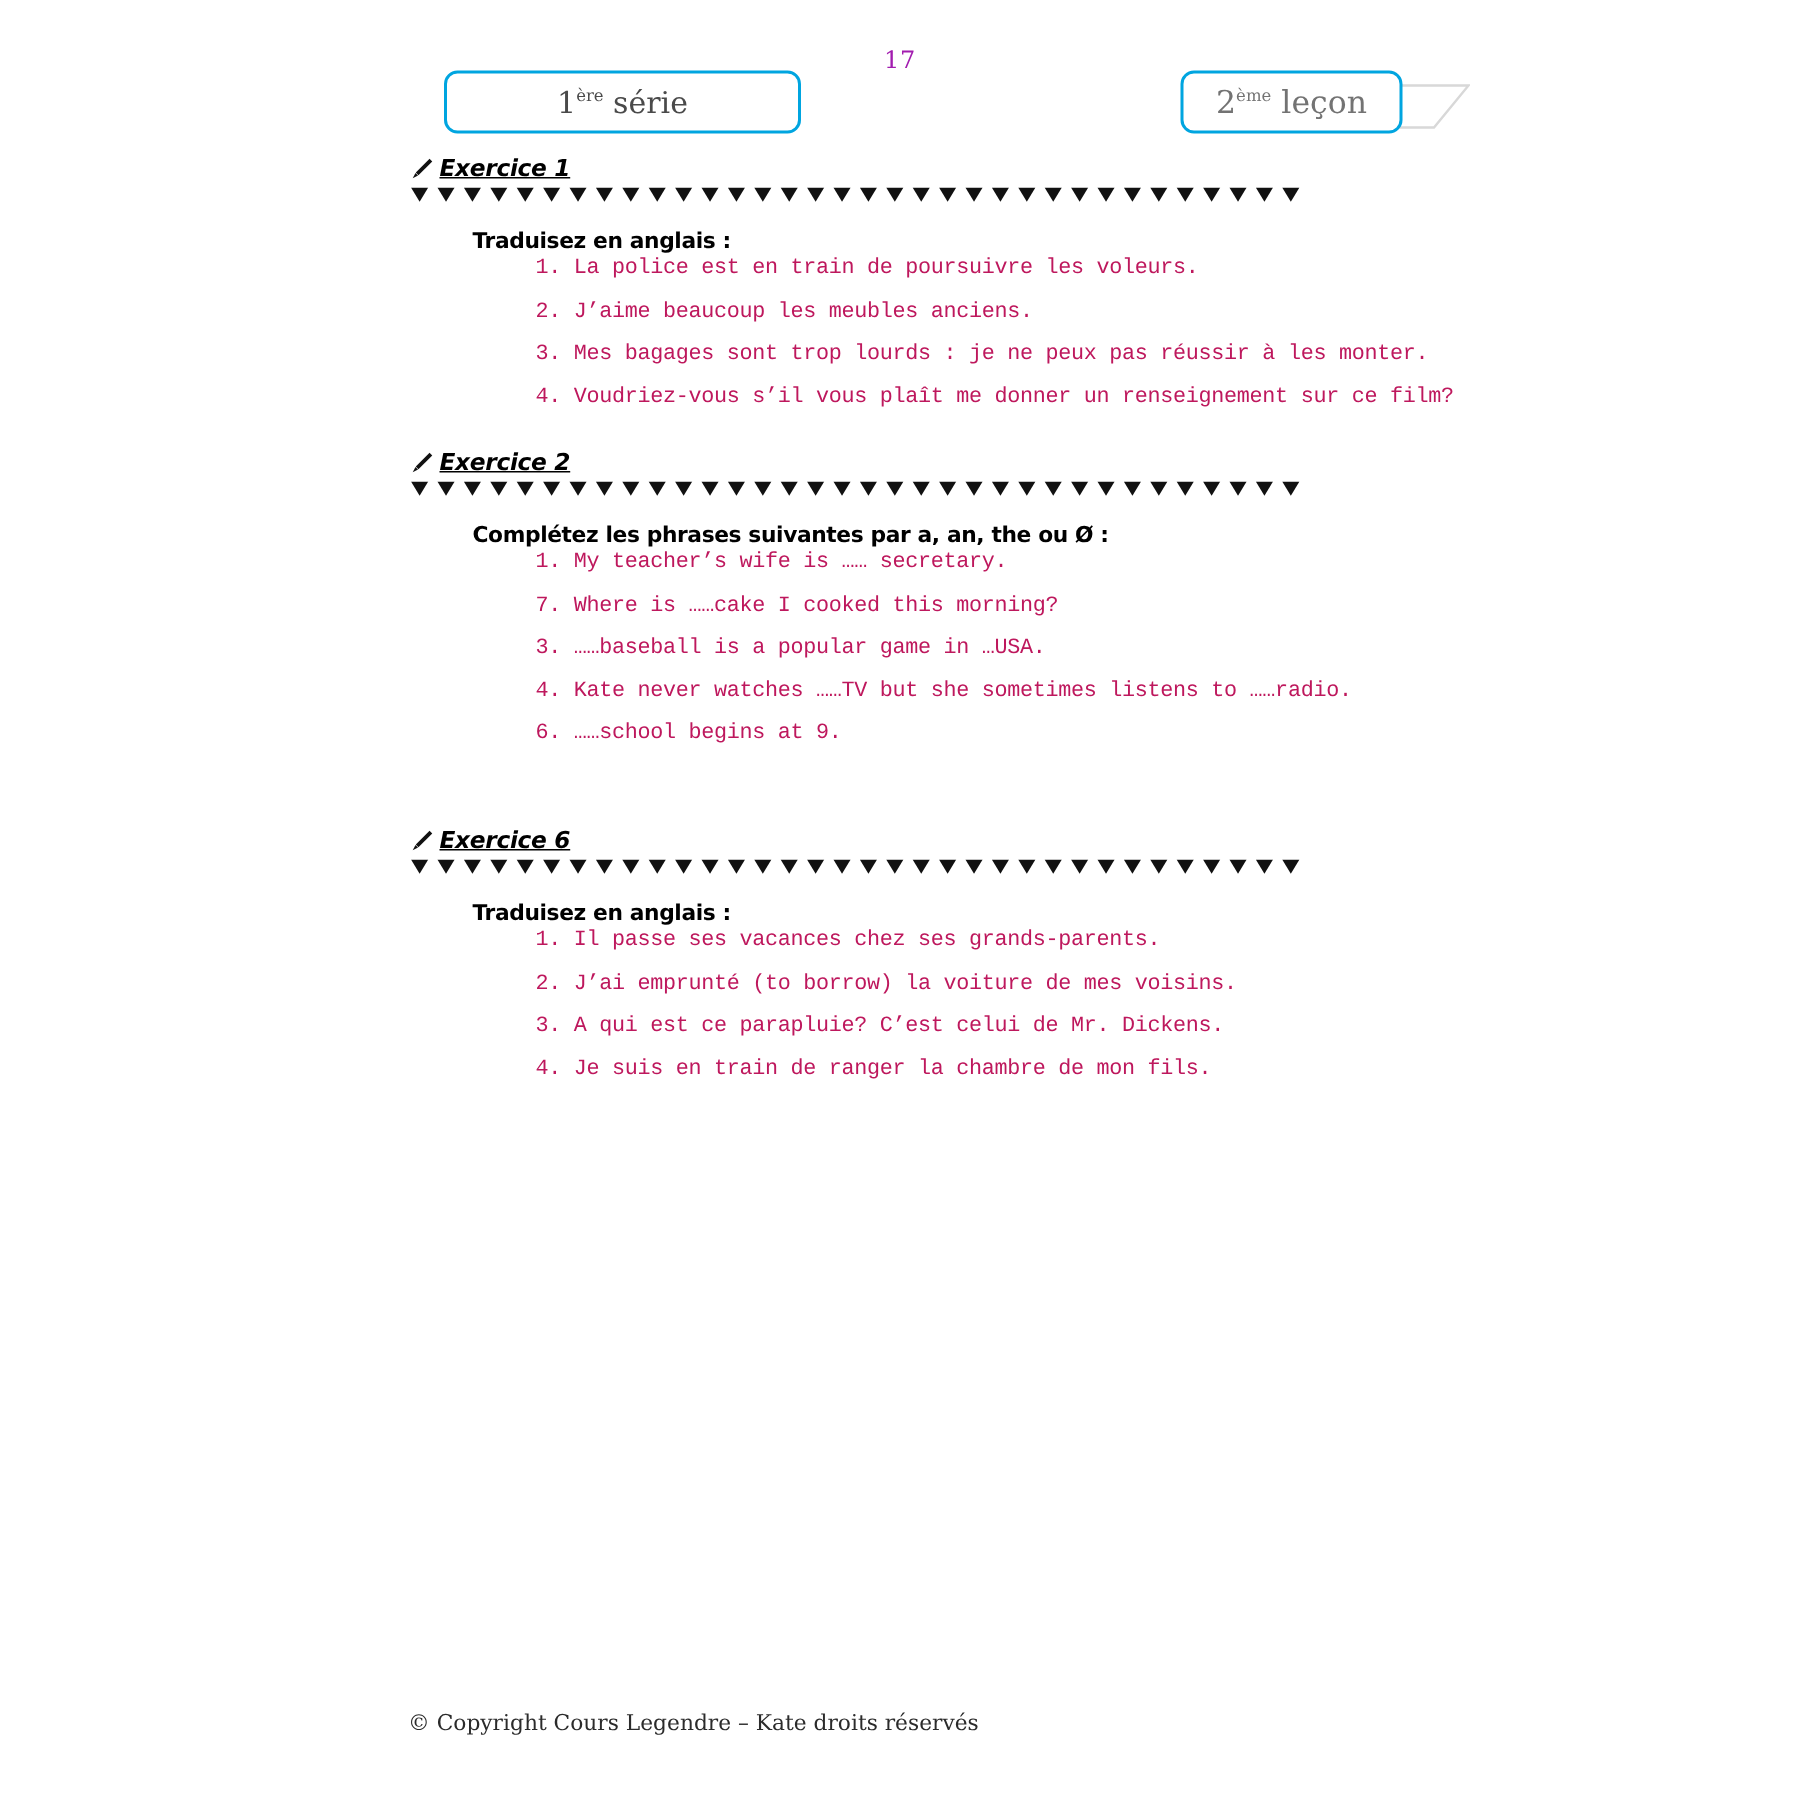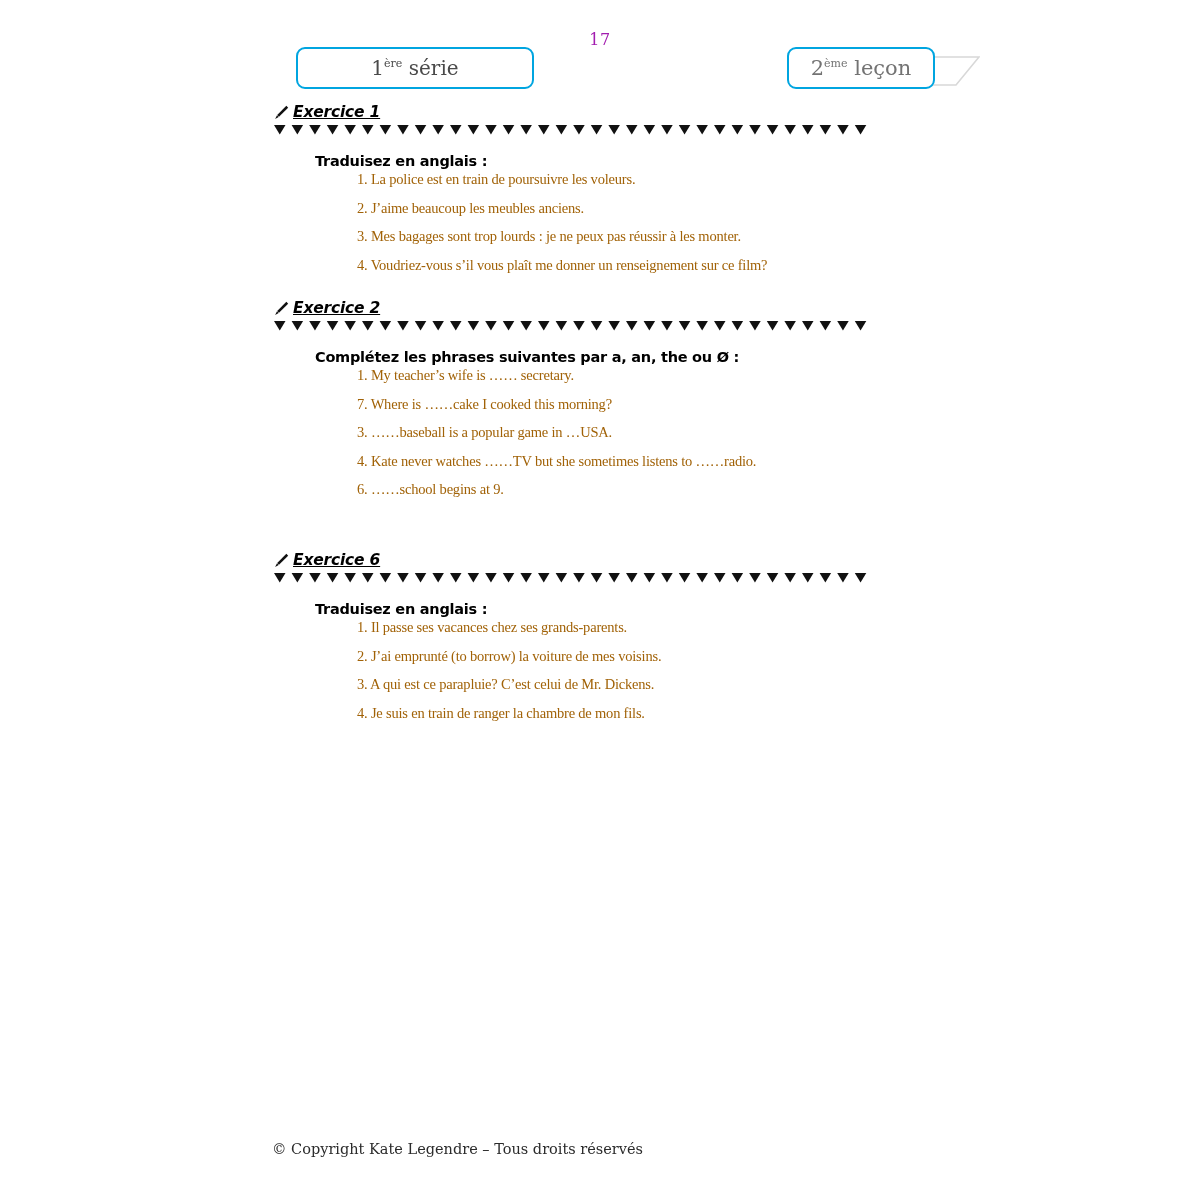--- a/index.html
+++ b/index.html
@@ -145,9 +145,9 @@
     margin-top: 3px;
   }
   .items li {
-    font-family: Liberation Serif, serif;
+    font-family: Liberation Mono, monospace;
     font-size: 14.5px;
-    color: #a16207;
+    color: #be185d;
     letter-spacing: -0.2px;
     line-height: 1;
     margin-bottom: 14px;

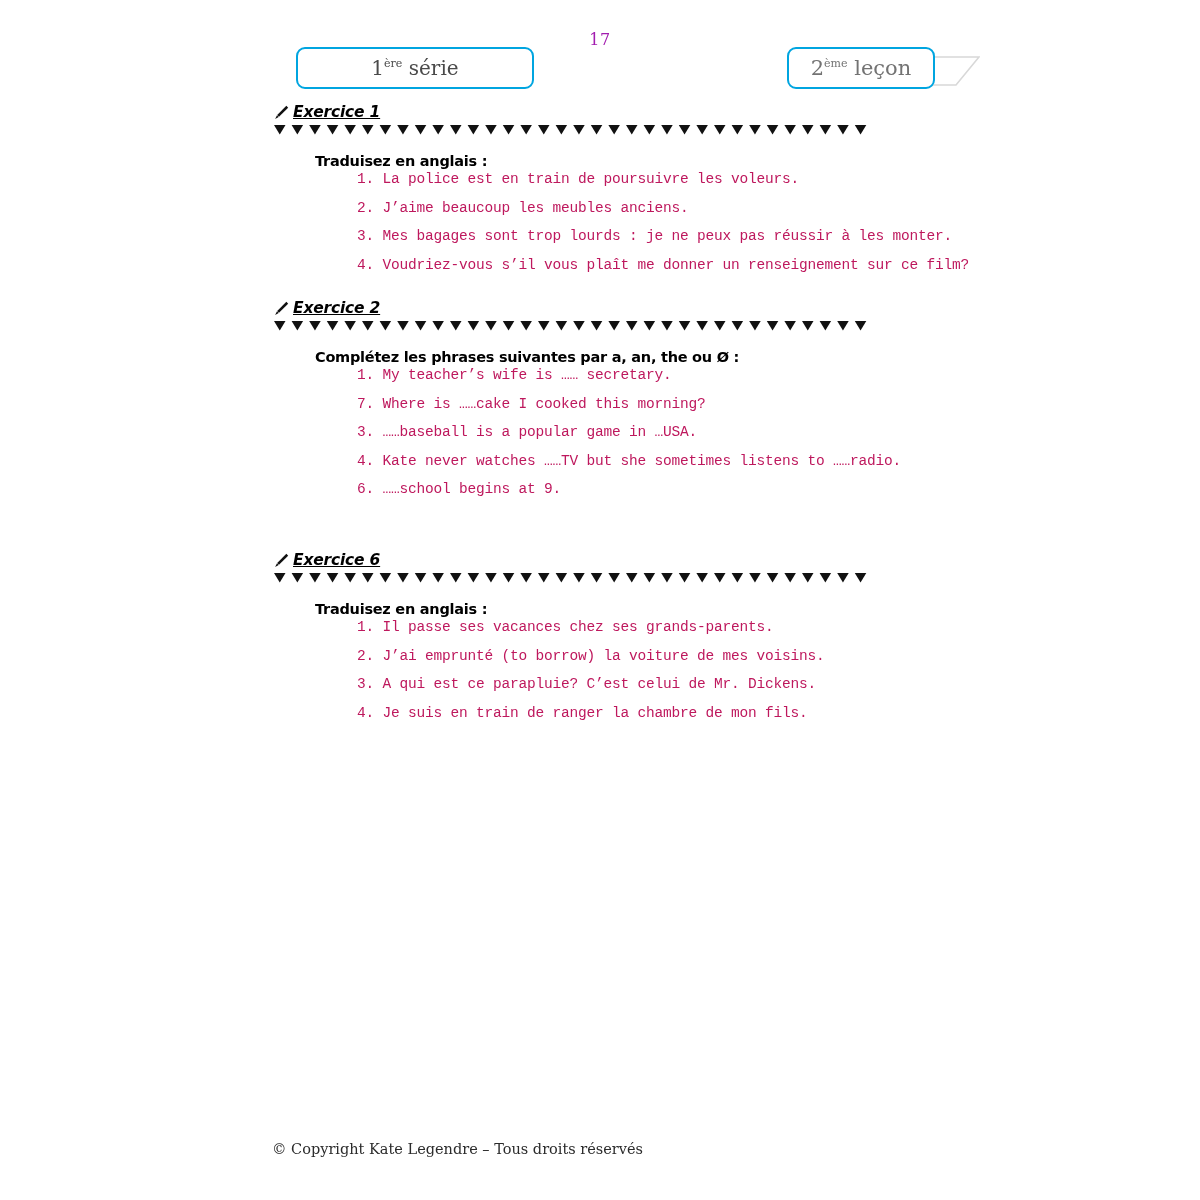--- a/index.html
+++ b/index.html
@@ -350,7 +350,7 @@
     </ul>
   </section>
 
-  <div class="footer">© Copyright Kate Legendre – Tous droits réservés</div>
+  <div class="footer">© Copyright Cours Legendre – Kate droits réservés</div>
 
 </div>
 

